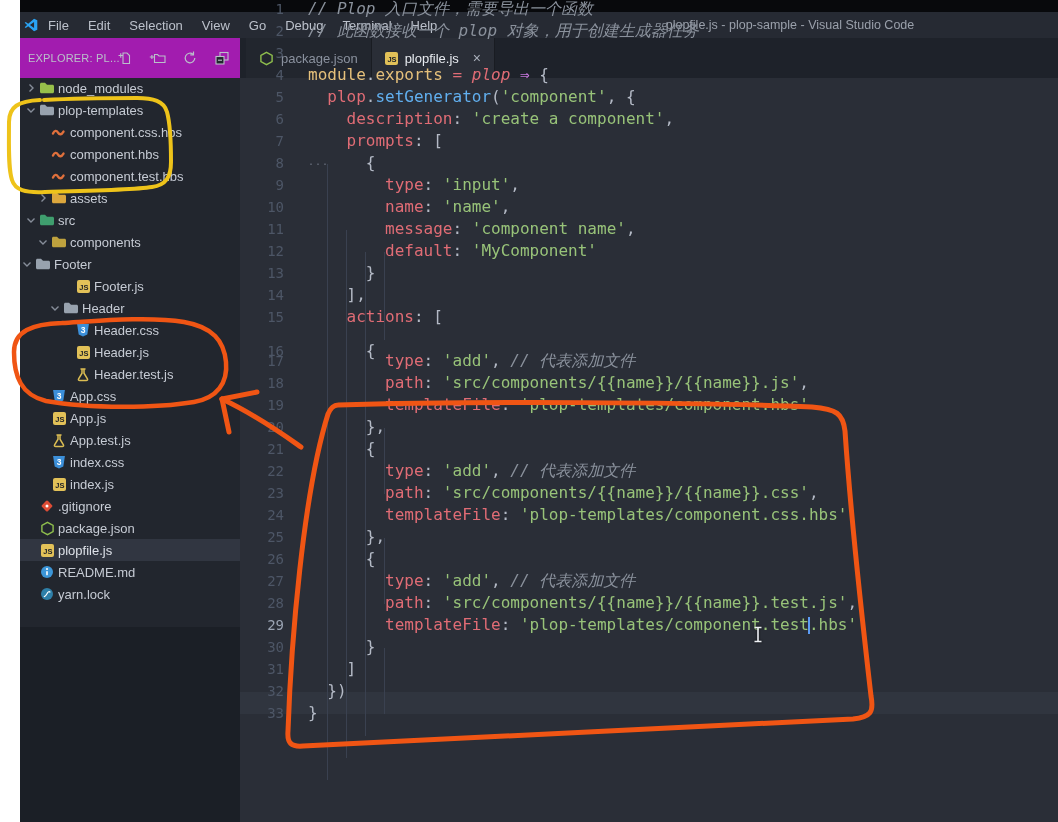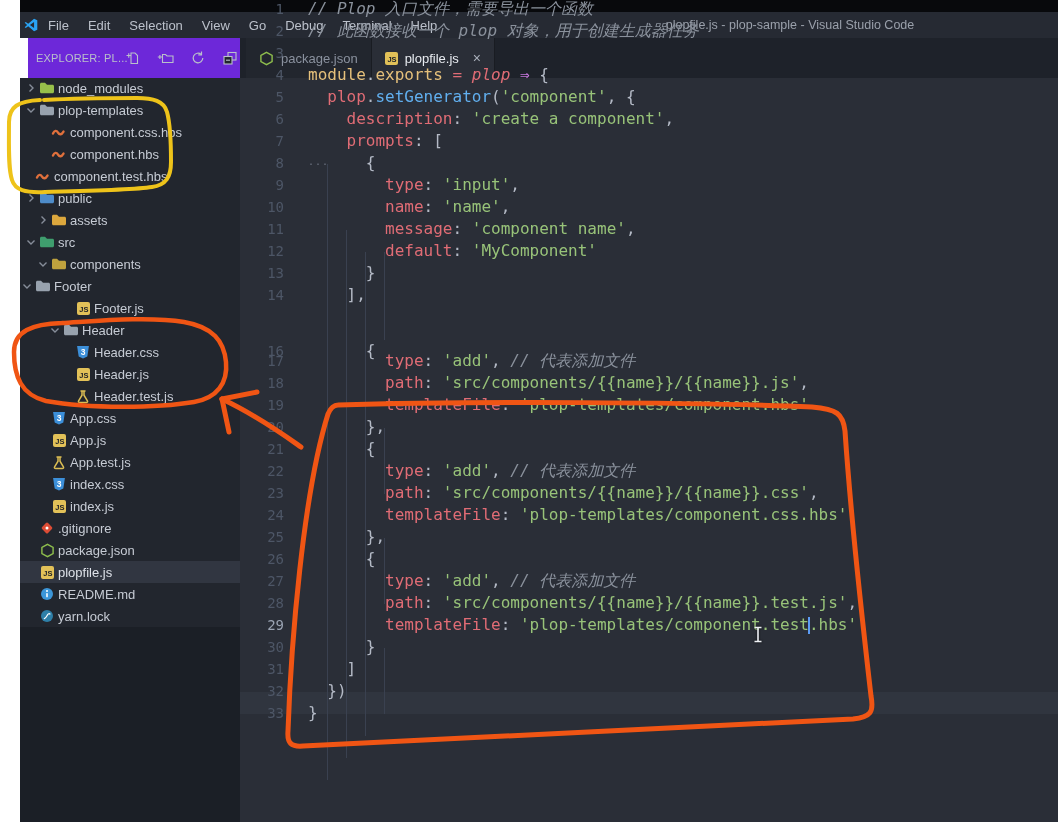--- a/index.html
+++ b/index.html
@@ -14,7 +14,7 @@
   .wintitle{position:absolute;left:500px;width:540px;top:0;height:26px;line-height:26px;
             text-align:center;color:#9aa0ab;font-size:12.5px;}
   
-  .explorer-head{position:absolute;left:28px;top:38px;width:220px;height:40px;background:#6d28d9;}
+  .explorer-head{position:absolute;left:20px;top:38px;width:220px;height:40px;background:#a21caf;}
   .explorer-title{position:absolute;left:8px;top:0;height:40px;line-height:40px;
                   color:#bac0ca;font-size:11px;letter-spacing:.2px;}
   .explorer-actions{position:absolute;left:96px;right:8px;top:10px;display:flex;justify-content:space-between;}

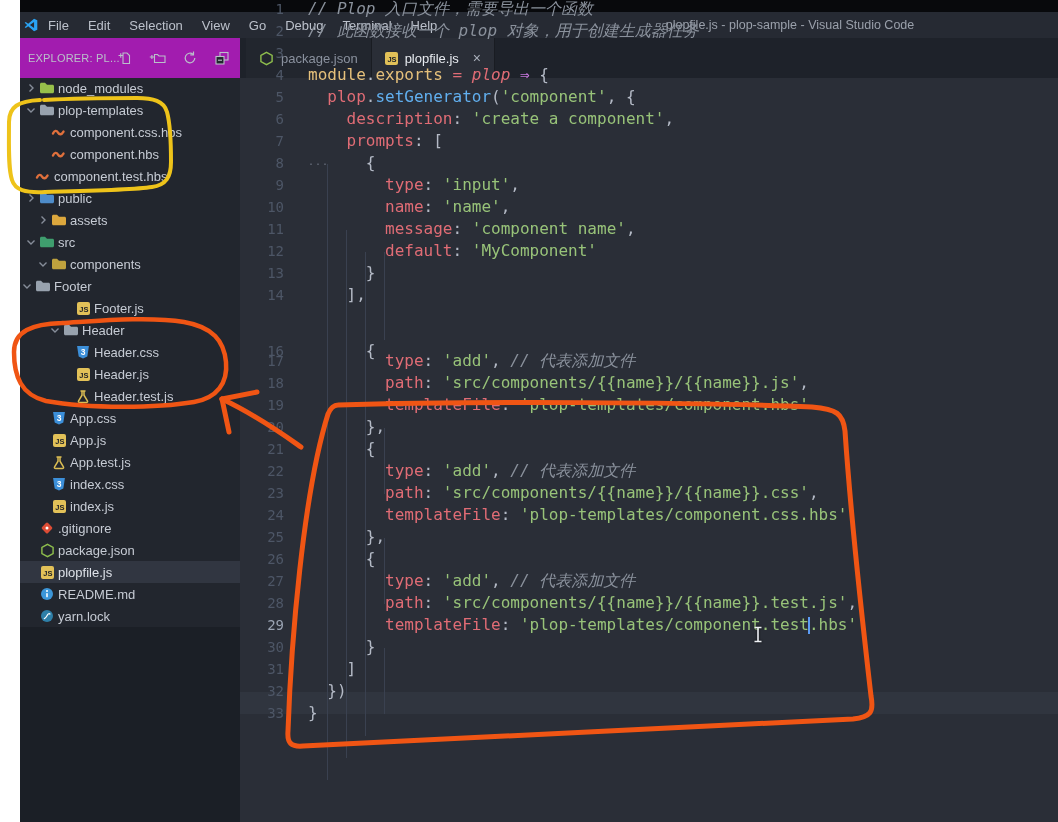--- a/index.html
+++ b/index.html
@@ -185,7 +185,7 @@
           </span>
           <span class="tlabel">component.hbs</span>
         </div>
-        <div class="trow" style="">
+        <div class="trow" style="padding-left: 16px;">
           <span class="chev"></span>
           <span class="fico">
             <svg width="16" height="14">

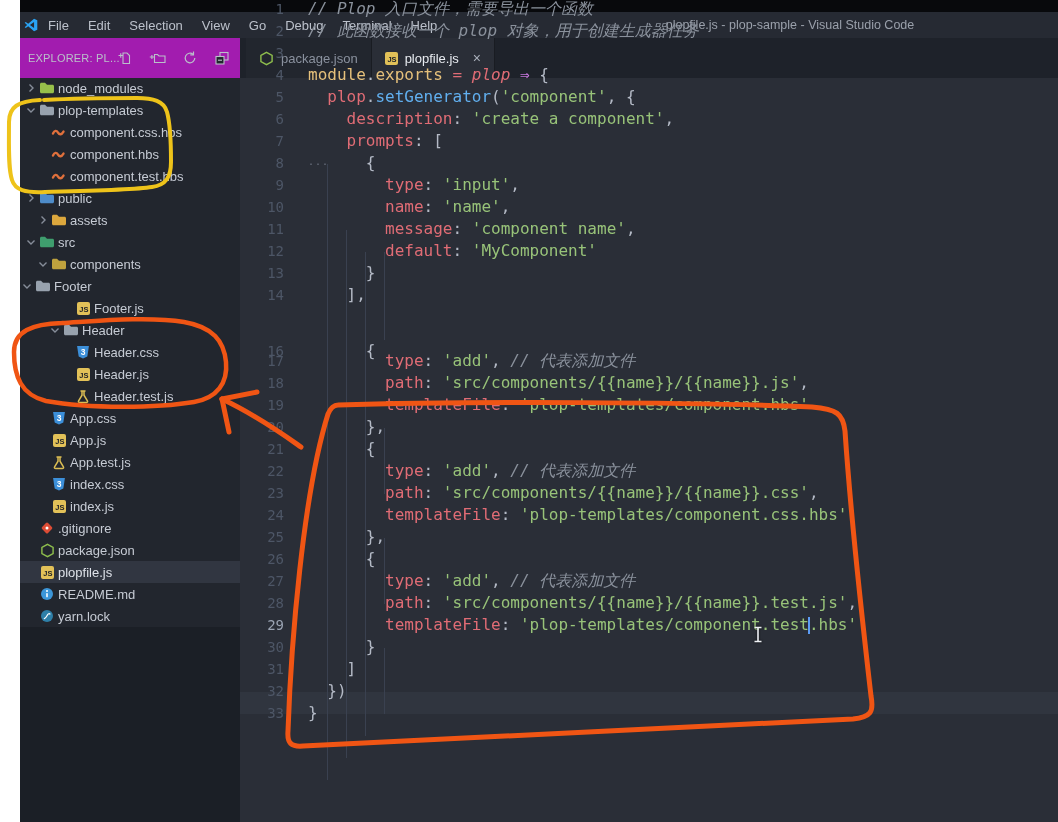--- a/index.html
+++ b/index.html
@@ -194,19 +194,6 @@
           </span>
           <span class="tlabel">component.test.hbs</span>
         </div>
-        <div class="trow" style="padding-left: 4px;">
-          <span class="chev">
-            <svg width="14" height="14">
-              <path d="M5.5,3.5 L9,7 L5.5,10.5" stroke="#868d99" stroke-width="1.4" fill="none"></path>
-            </svg>
-          </span>
-          <span class="fico">
-            <svg width="16" height="14" viewBox="0 0 16 14">
-              <path fill="#4e8cc9" d="M1,3.3 C1,2.5 1.6,1.8 2.5,1.8 H6 L8,3.8 H13.5 C14.4,3.8 15,4.4 15,5.3 V10.8 C15,11.7 14.4,12.3 13.5,12.3 H2.5 C1.6,12.3 1,11.7 1,10.8 Z"></path>
-            </svg>
-          </span>
-          <span class="tlabel">public</span>
-        </div>
         <div class="trow" style="padding-left: 16px;">
           <span class="chev">
             <svg width="14" height="14">

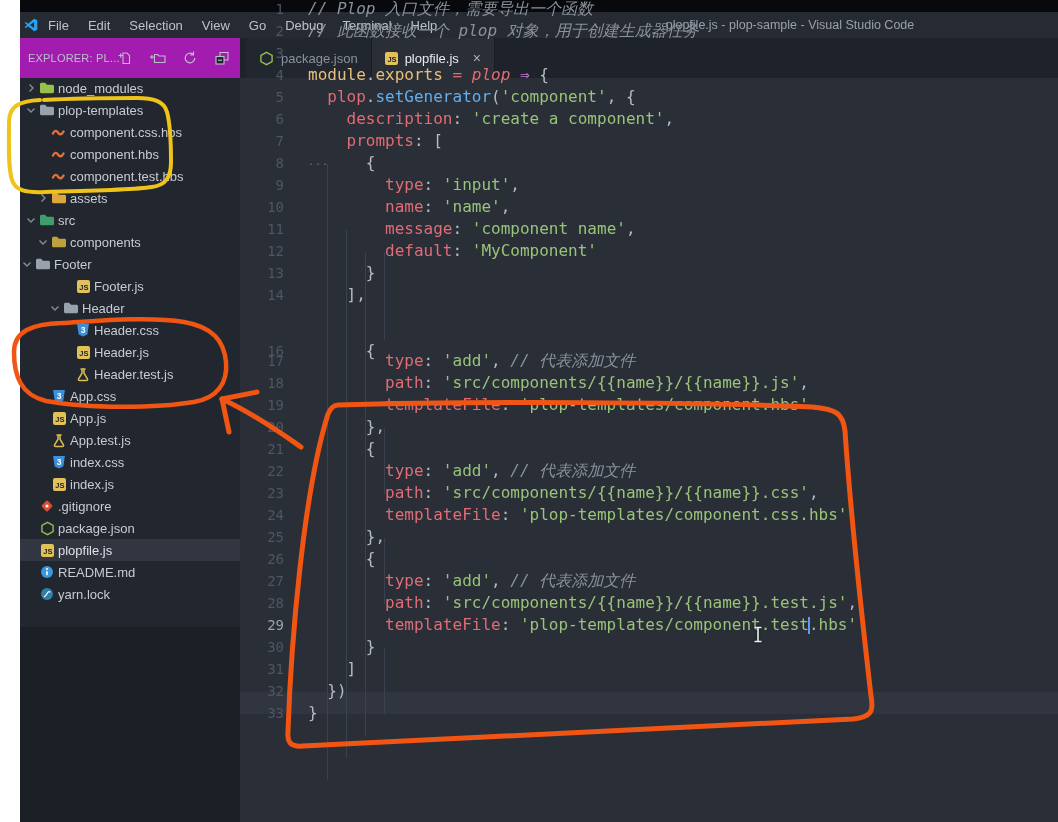--- a/index.html
+++ b/index.html
@@ -444,6 +444,10 @@
         <span class="gut">14</span>
         <span class="ctext"><span class="tk-p">    ],</span></span>
       </div>
+      <div class="cline" style="top: 228px;">
+        <span class="gut">15</span>
+        <span class="ctext"><span class="tk-p">    </span><span class="tk-k">actions</span><span class="tk-p">: [</span></span>
+      </div>
       <div class="cline" style="top: 262px;">
         <span class="gut">16</span>
         <span class="ctext"><span class="tk-p">      {</span></span>

